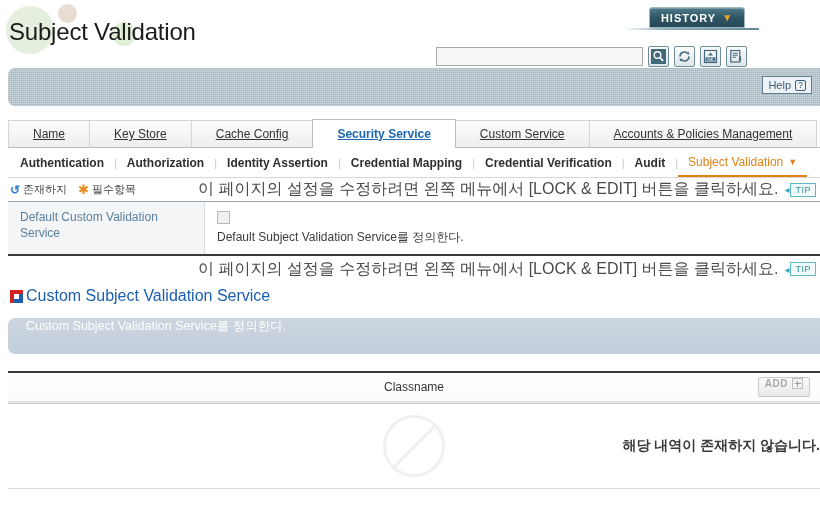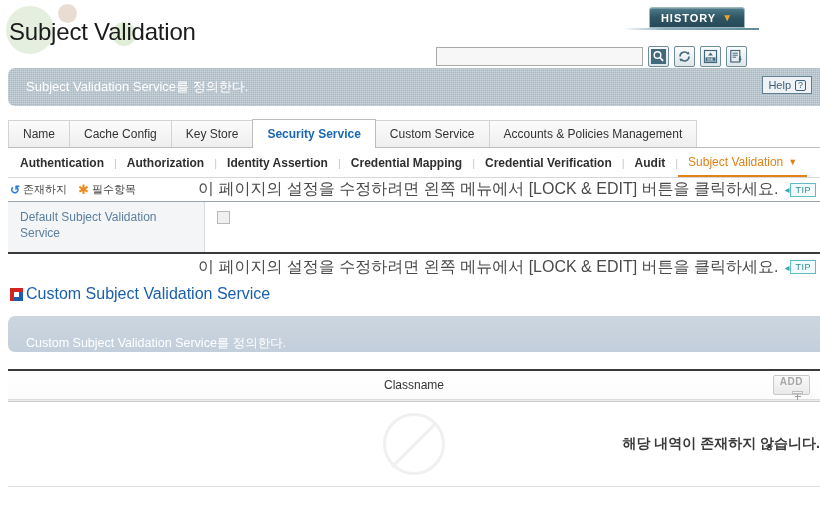--- a/index.html
+++ b/index.html
@@ -297,7 +297,6 @@
   </div>
 
   <div class="desc-bar">
-    <span>Subject Validation Service를 정의한다.</span>
     <div class="help-btn">
       <span>Help</span>
       <span class="qbox">?</span>

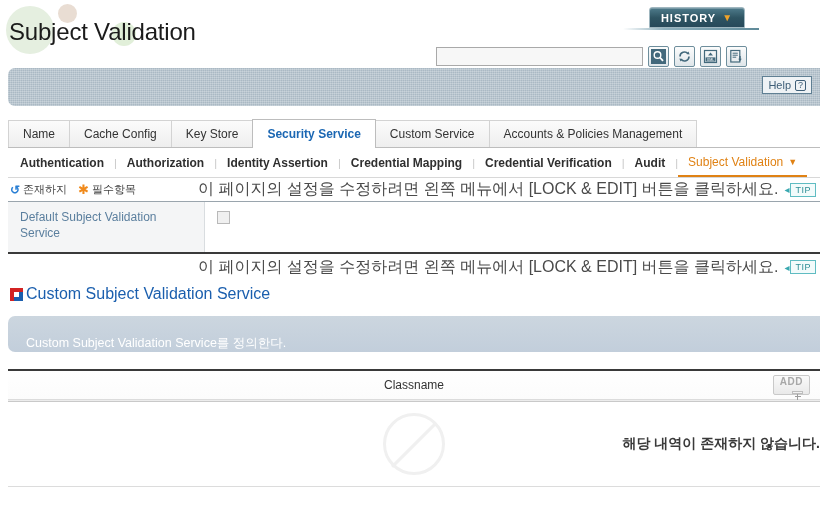--- a/index.html
+++ b/index.html
@@ -86,12 +86,12 @@
     border-bottom: 1px solid #bdbdbd;
   }
   .tab {
-    height: 27px; padding: 0 14px;
+    height: 27px; padding: 0 24px;
     display: flex; align-items: center; justify-content: center;
     font-size: 12px; color: #333; white-space: nowrap;
     border: 1px solid #d3d3d3; border-bottom: none;
     background: linear-gradient(#fbfbfb, #eeeeee);
-    margin-right: -1px; cursor: pointer;
+    margin-right: -1px; cursor: pointer; text-decoration: underline;
   }
   .tab.active {
     background: #ffffff; color: #1b67b3; font-weight: bold;

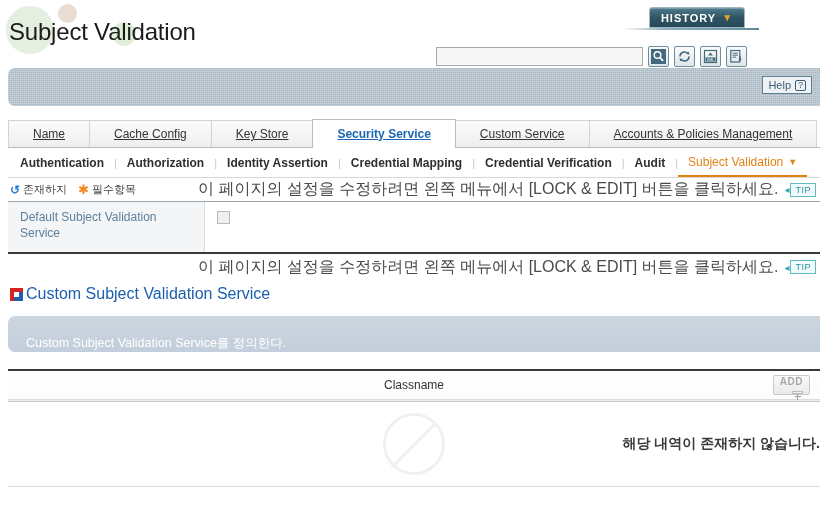--- a/index.html
+++ b/index.html
@@ -305,8 +305,8 @@
 
   <div class="tabs">
       <div class="tab">Name</div>
+      <div class="tab">Key Store</div>
       <div class="tab">Cache Config</div>
-      <div class="tab">Key Store</div>
       <div class="tab active">Security Service</div>
       <div class="tab">Custom Service</div>
       <div class="tab">Accounts &amp; Policies Management</div>

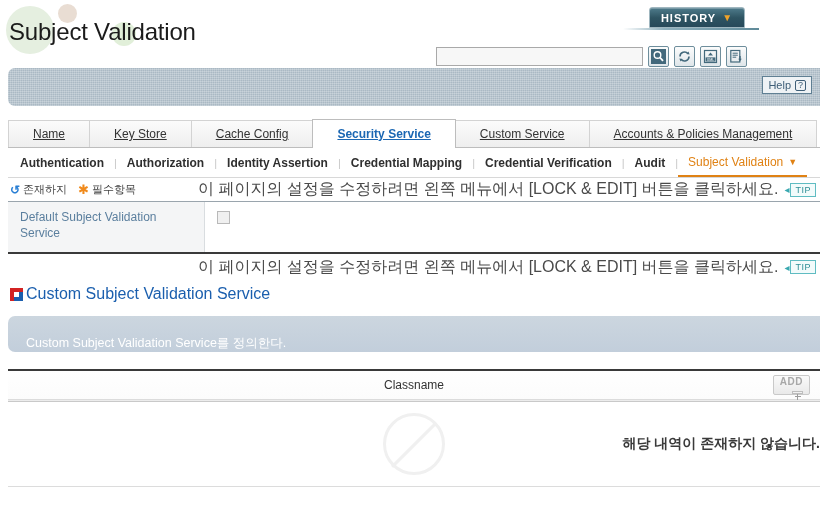--- a/index.html
+++ b/index.html
@@ -363,7 +363,7 @@
   </div>
 
   <div class="prop-table">
-    <div class="prop-label">Default Subject Validation Service</div>
+    <div class="prop-label">Default Custom Validation Service</div>
     <div class="prop-value">
       <span class="chk"></span>
     </div>

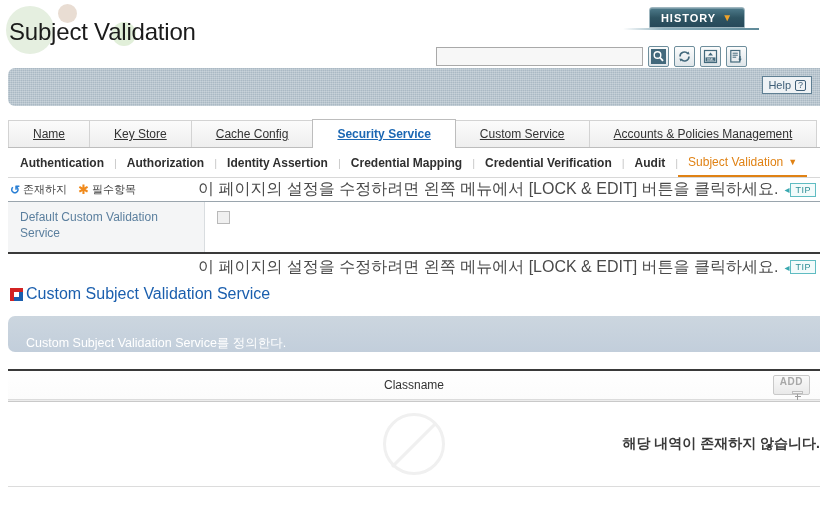--- a/index.html
+++ b/index.html
@@ -366,6 +366,7 @@
     <div class="prop-label">Default Custom Validation Service</div>
     <div class="prop-value">
       <span class="chk"></span>
+      <div class="prop-desc">Default Subject Validation Service를 정의한다.</div>
     </div>
   </div>
 

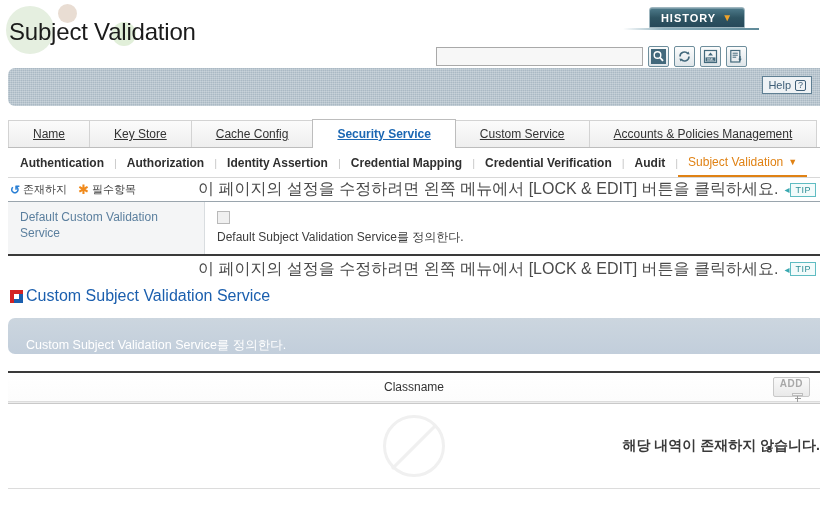--- a/index.html
+++ b/index.html
@@ -182,7 +182,7 @@
     margin: 8px 0 0 8px; width: 812px; height: 36px;
     background: linear-gradient(#ccd6df, #c2cedb);
     border-radius: 7px 0 0 7px;
-    display: flex; align-items: flex-end;
+    display: flex; align-items: flex-start;
     color: #ffffff; font-size: 12.5px; padding-left: 18px;
   }
 

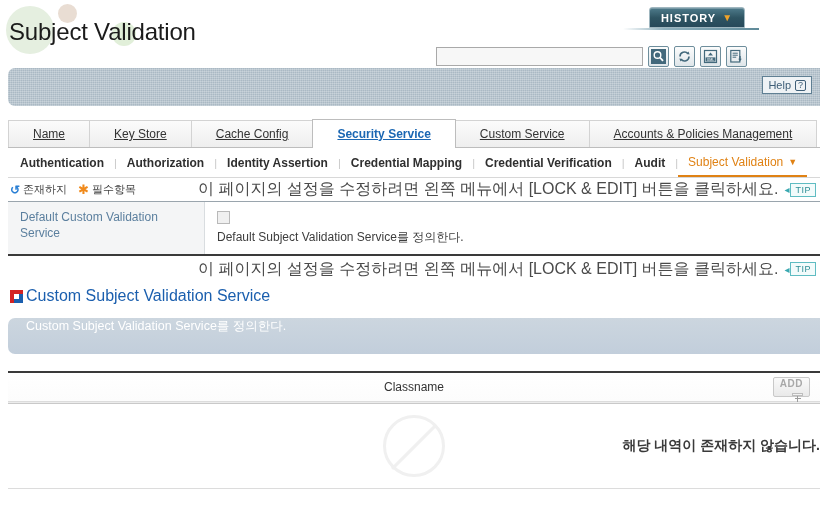--- a/index.html
+++ b/index.html
@@ -202,7 +202,7 @@
     border: 1px solid #c9c9c9; border-radius: 2px;
     background: linear-gradient(#fafafa, #e9e9e9);
     color: #a8a8a8; font-size: 10px; font-weight: bold; letter-spacing: .5px;
-    display: flex; align-items: flex-end; gap: 4px; cursor: pointer; flex-direction: column;
+    display: flex; align-items: flex-start; gap: 4px; cursor: pointer;
   }
   .plus-ico {
     width: 11px; height: 11px; position: relative;

